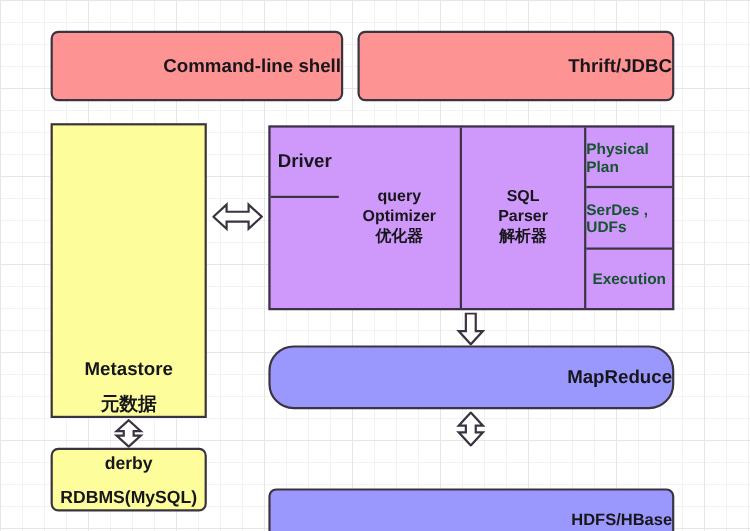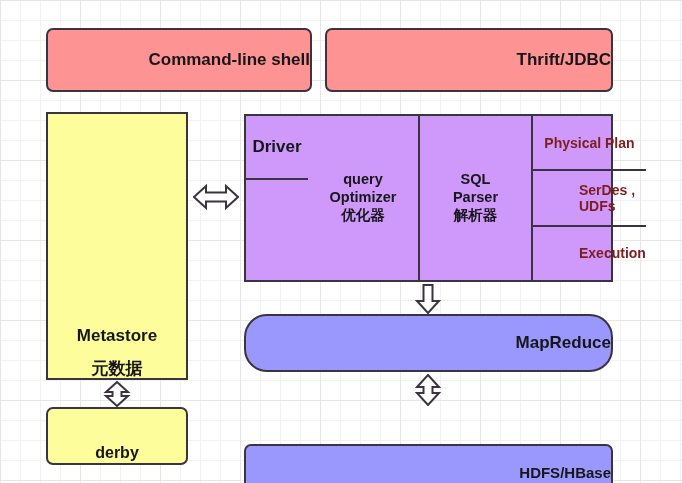--- a/index.html
+++ b/index.html
@@ -137,7 +137,7 @@
     justify-content: center;
     font-size: 14px;
     font-weight: bold;
-    color: #7f1d1d;
+    color: #14532d;
     box-sizing: border-box;
   }
   .right-cell + .right-cell {

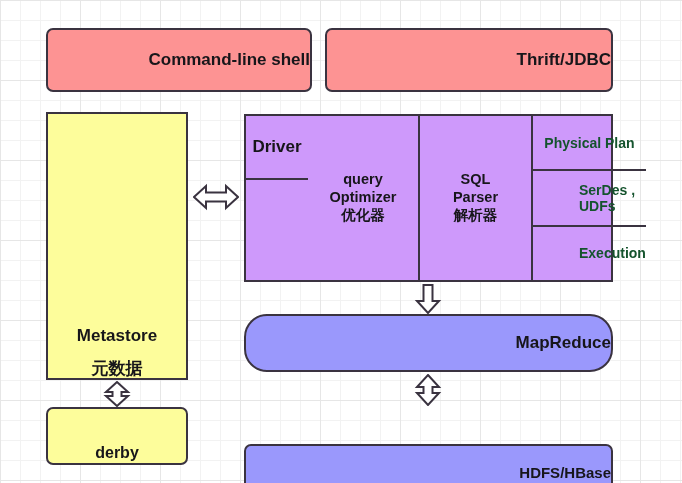--- a/index.html
+++ b/index.html
@@ -142,7 +142,6 @@
   }
   .right-cell + .right-cell {
     border-top: 2.5px solid #3a3340;
-    padding-left: 46px;
   }
 
   

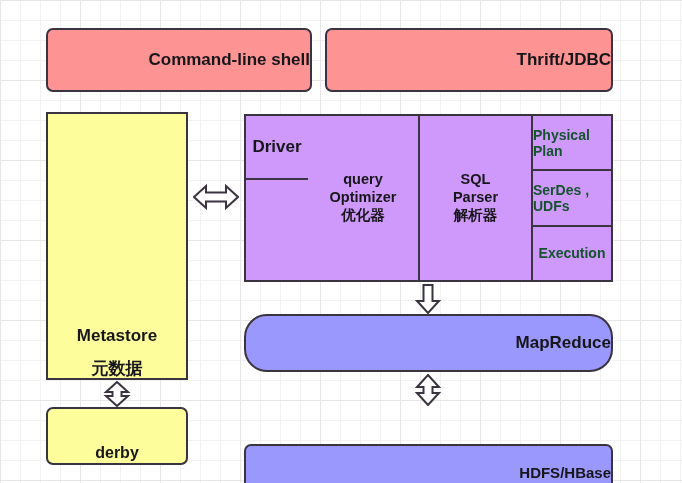--- a/index.html
+++ b/index.html
@@ -187,6 +187,7 @@
 
   <div class="node yellow rounded" id="node-derby">
     <span>derby</span>
+    <span>RDBMS(MySQL)</span>
   </div>
 
   <div id="driver-wrap">

